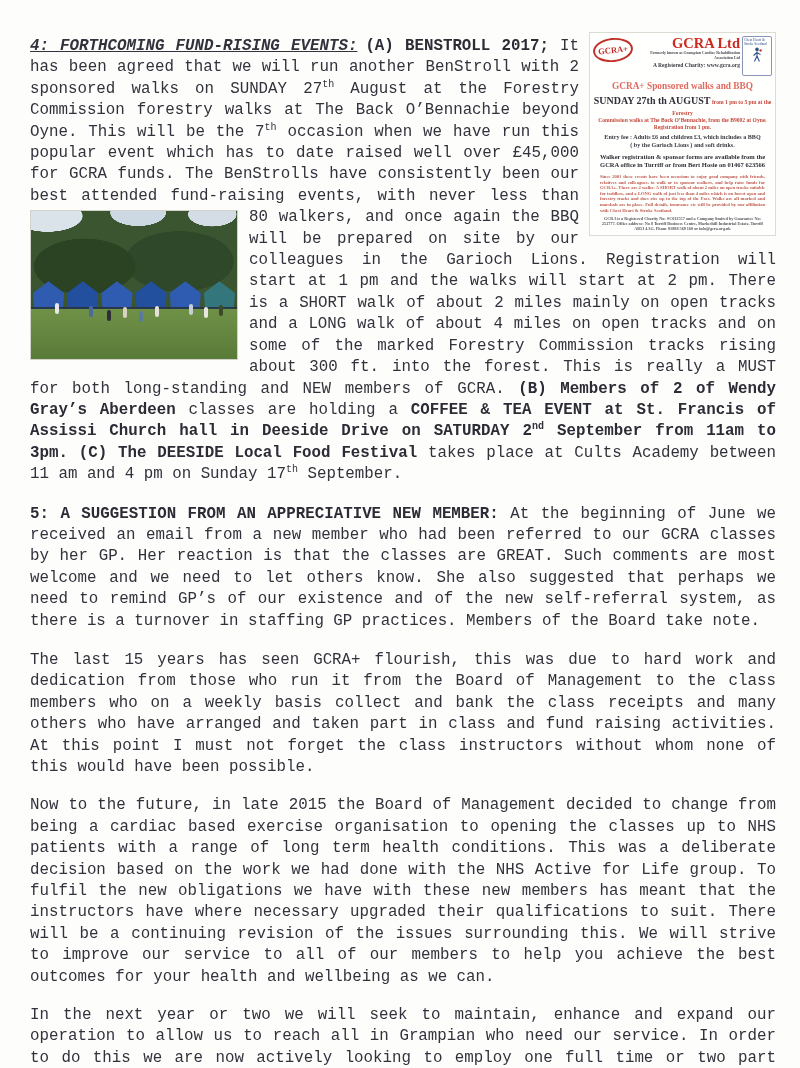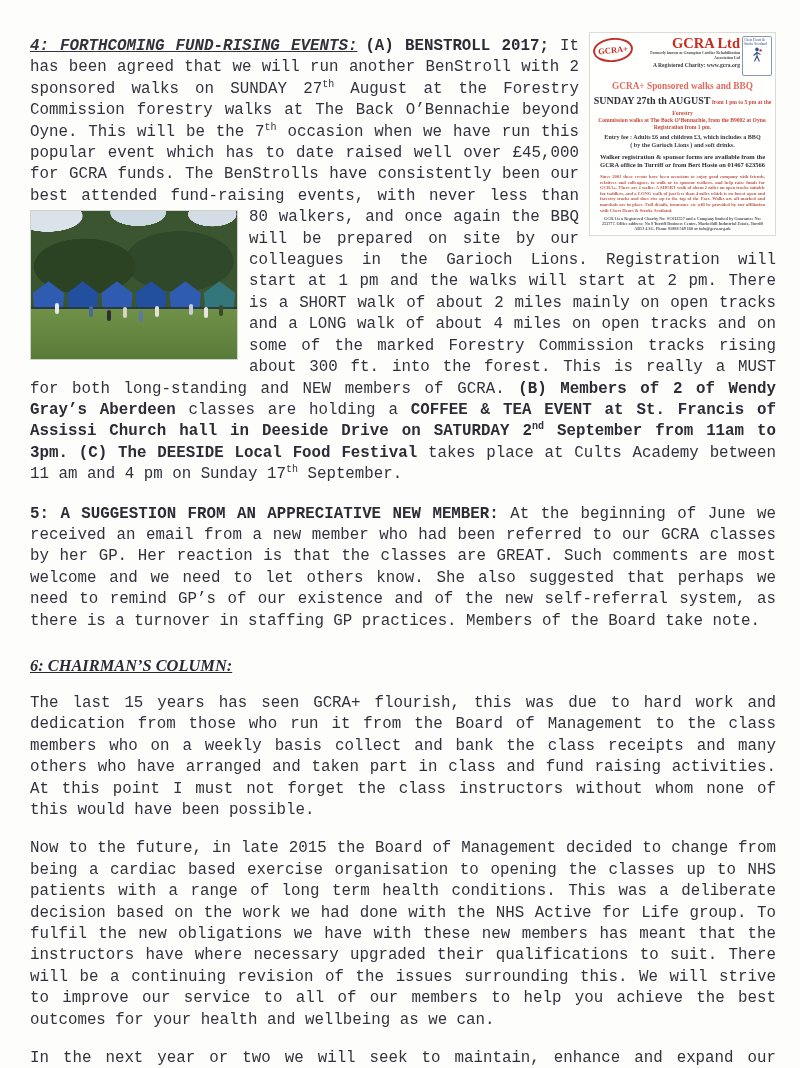--- a/index.html
+++ b/index.html
@@ -150,7 +150,6 @@
       <b>5: A SUGGESTION FROM AN APPRECIATIVE NEW MEMBER:</b><span>  At the beginning of June we received an email from a new member who had been referred to our GCRA classes by her GP. Her reaction is that the classes are GREAT. Such comments are most welcome and we need to let others know. She also suggested that perhaps we need to remind GP’s of our existence and of the new self-referral system, as there is a turnover in staffing GP practices. Members of the Board take note.</span>
     </p>
 
-    <div class="h6">6: CHAIRMAN’S COLUMN:</div>
     <p class="para s6p">The last 15 years has seen GCRA+ flourish, this was due to hard work and dedication from those who run it from the Board of Management to the class members who on a weekly basis collect and bank the class receipts and many others who have arranged and taken part in class and fund raising activities. At this point I must not forget the class instructors without whom none of this would have been possible.</p>
     <p class="para s6p">Now to the future, in late 2015 the Board of Management decided to change from being a cardiac based exercise organisation to opening the classes up to NHS patients with a range of long term health conditions. This was a deliberate decision based on the work we had done with the NHS Active for Life group. To fulfil the new obligations we have with these new members has meant that the instructors have where necessary upgraded their qualifications to suit. There will be a continuing revision of the issues surrounding this. We will strive to improve our service to all of our members to help you achieve the best outcomes for your health and wellbeing as we can.</p>
     <p class="para s6p">In the next year or two we will seek to maintain, enhance and expand our operation to allow us to reach all in Grampian who need our service. In order to do this we are now actively looking to employ one full time or two part time coordinators to liaise with other third sector groups, local authority and NHS Grampian. The coordinator/s who have been financed by a grant from the Aberdeenshire Integration Fund will also seek new areas of funding and work on the ground to locate and set up new classes. This will free up the Board of Management to take a more strategic view, set out long term plans and policies to ensure the long term viability of GCRA+.</p>

